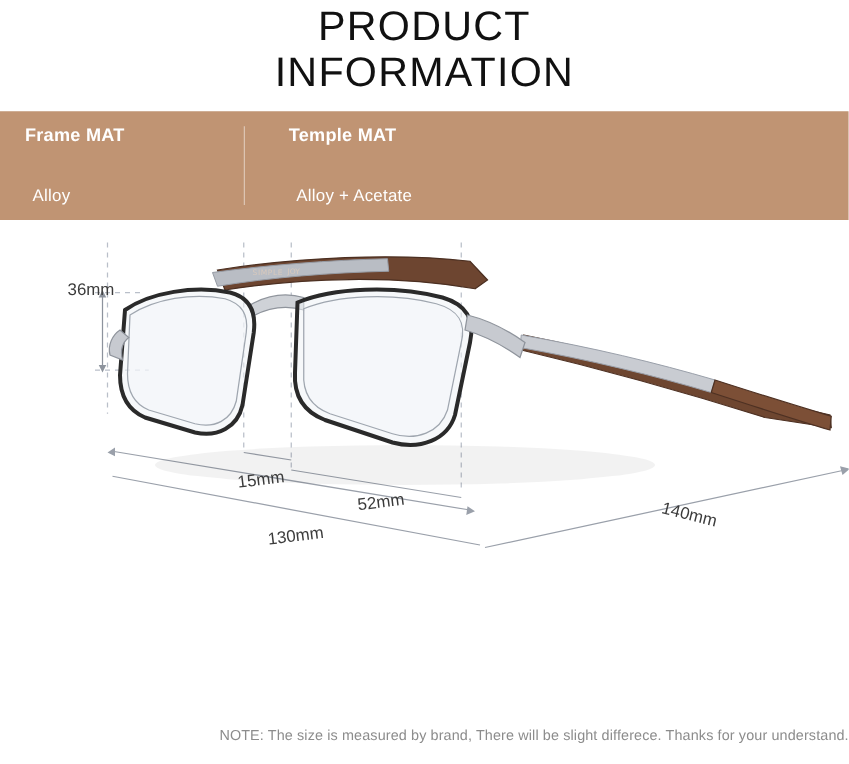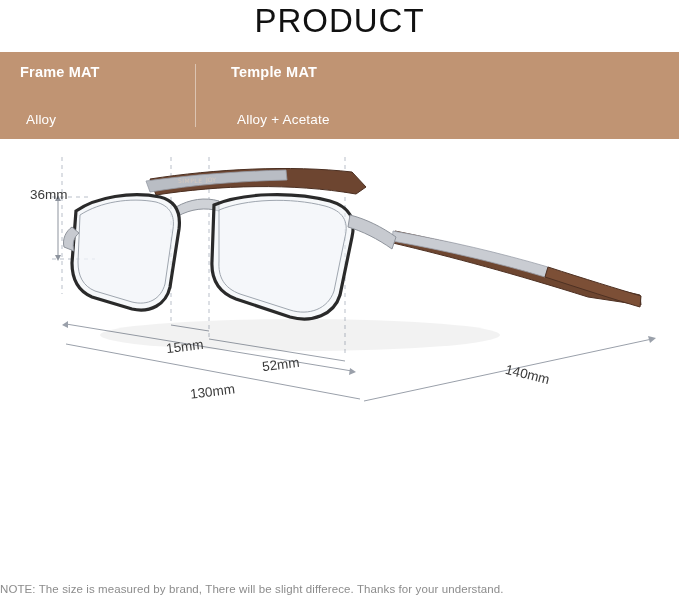--- a/index.html
+++ b/index.html
@@ -137,6 +137,7 @@
 
 <div class="title-block">
   <div class="title-line">PRODUCT</div>
+  <div class="title-line">INFORMATION</div>
 </div>
 
 <div class="spec-bar">

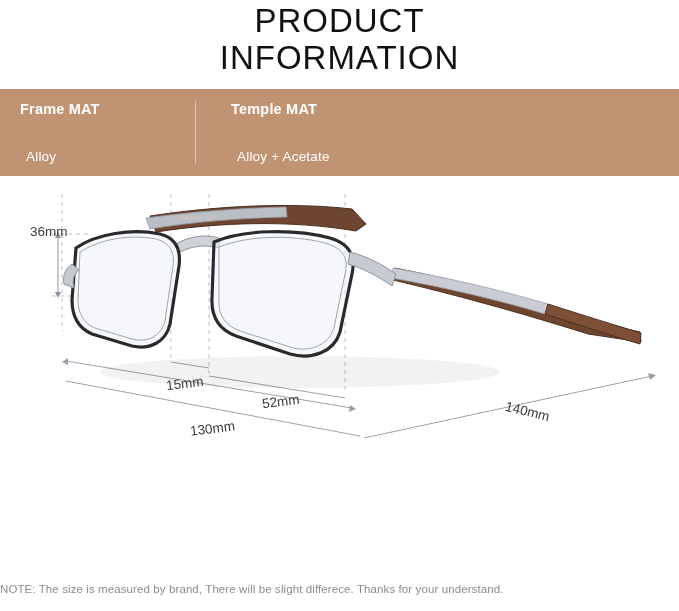--- a/index.html
+++ b/index.html
@@ -79,6 +79,7 @@
   .diagram {
     position: relative;
     height: 400px;
+    margin-left: 24px;
   }
   .diagram svg {
     position: absolute;

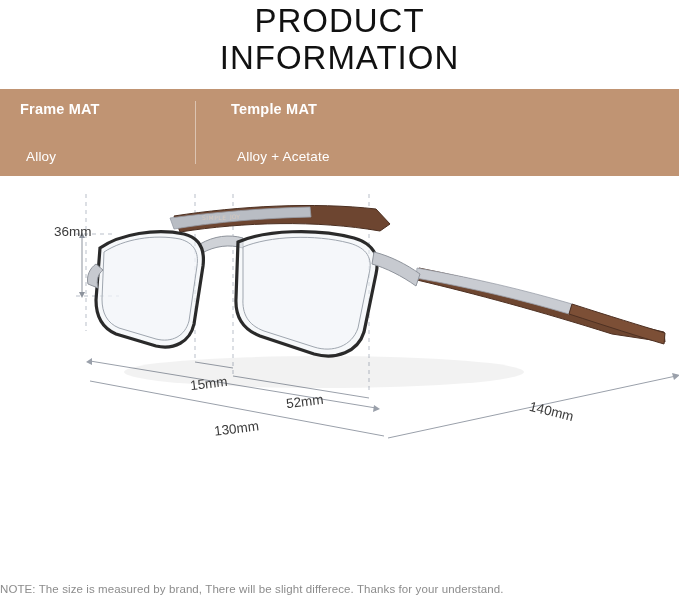--- a/index.html
+++ b/index.html
@@ -127,7 +127,7 @@
     left: 0;
     right: 0;
     bottom: 16px;
-    text-align: left;
+    text-align: right;
     font-size: 11.5px;
     color: #8c8c8c;
     letter-spacing: .1px;

